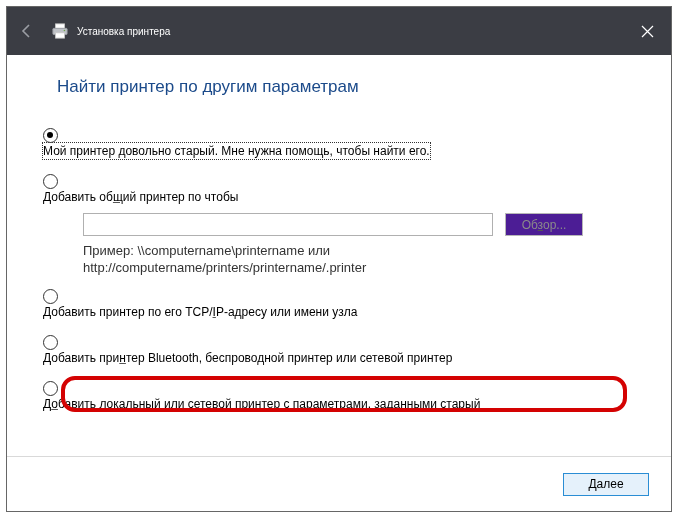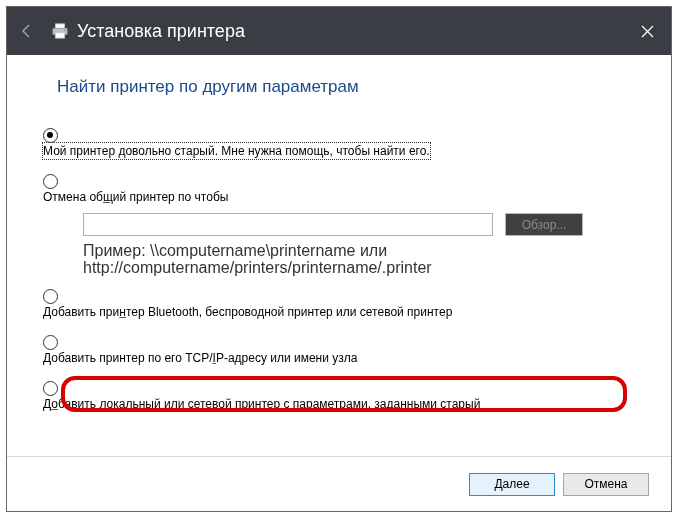--- a/index.html
+++ b/index.html
@@ -9,7 +9,7 @@
   .back{width:40px;height:48px;display:flex;align-items:center;justify-content:center;}
   .back svg{stroke:#9b9ea4;}
   .title-area{display:flex;align-items:center;gap:8px;padding-left:4px;}
-  .title-text{font-size:18px;color:#fff;}
+  .title-text{font-size:10px;color:#fff;}
   .prn-icon{width:18px;height:16px;}
   .close{position:absolute;right:0;top:0;width:48px;height:48px;display:flex;align-items:center;justify-content:center;}
   .close svg{stroke:#fff;}

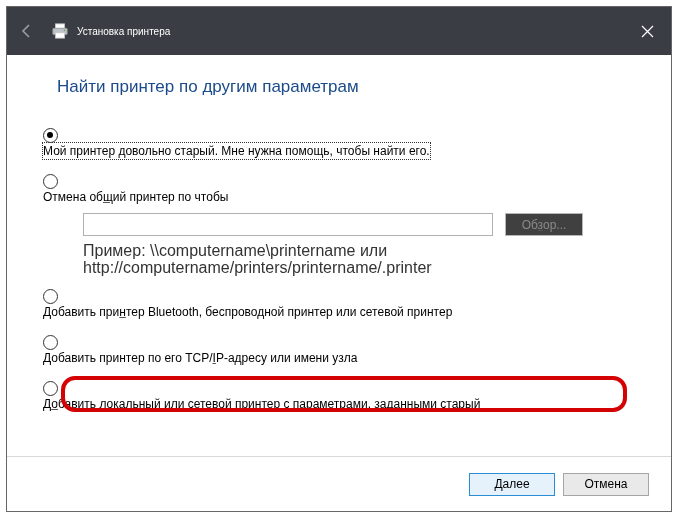--- a/index.html
+++ b/index.html
@@ -68,7 +68,7 @@
 
     <div class="opt">
       <span class="radio"></span>
-      <span class="lbl"><span>Отмена об</span><span class="ul">щ</span><span>ий принтер по чтобы</span></span>
+      <span class="lbl"><span>Добавить об</span><span class="ul">щ</span><span>ий принтер по чтобы</span></span>
     </div>
 
     <div class="share-block">

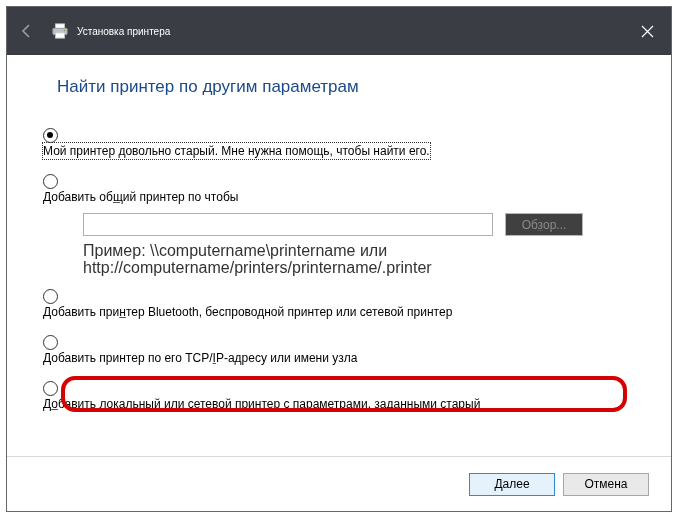--- a/index.html
+++ b/index.html
@@ -23,7 +23,7 @@
   .share-block{margin-left:40px;margin-top:-6px;margin-bottom:12px;}
   .row1{display:flex;align-items:center;gap:12px;}
   .path-input{width:410px;height:23px;border:1px solid #b0b0b0;background:#fff;box-sizing:border-box;padding:2px 4px;font-family:inherit;font-size:12px;}
-  .browse{width:78px;height:23px;border:1px solid #b7b7b7;background:#404040;color:#8a8a8a;font-family:inherit;font-size:12px;}
+  .browse{width:78px;height:23px;border:1px solid #b7b7b7;background:#4c1d95;color:#8a8a8a;font-family:inherit;font-size:12px;}
   .example{font-size:16px;color:#333;margin-top:6px;line-height:17px;}
   .highlight{position:absolute;left:54px;top:321px;width:558px;height:28px;border:4px solid #d40202;border-radius:14px;pointer-events:none;}
   .footer{height:54px;border-top:1px solid #d9d9d9;display:flex;align-items:center;justify-content:flex-end;padding-right:22px;gap:8px;}

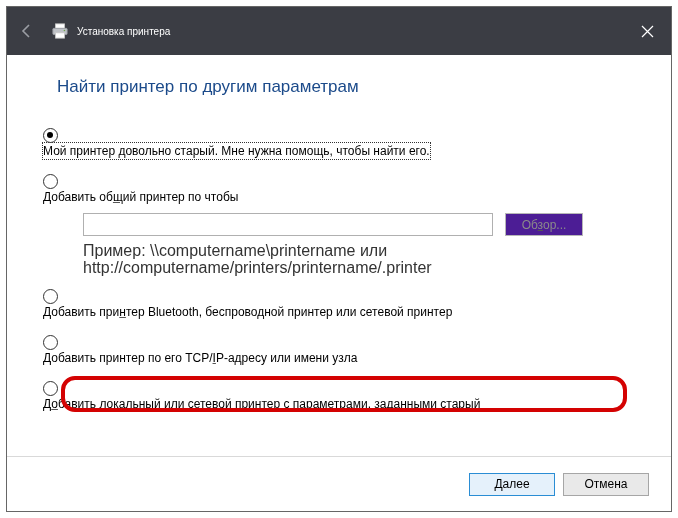--- a/index.html
+++ b/index.html
@@ -24,7 +24,7 @@
   .row1{display:flex;align-items:center;gap:12px;}
   .path-input{width:410px;height:23px;border:1px solid #b0b0b0;background:#fff;box-sizing:border-box;padding:2px 4px;font-family:inherit;font-size:12px;}
   .browse{width:78px;height:23px;border:1px solid #b7b7b7;background:#4c1d95;color:#8a8a8a;font-family:inherit;font-size:12px;}
-  .example{font-size:16px;color:#333;margin-top:6px;line-height:17px;}
+  .example{font-size:13px;color:#333;margin-top:6px;line-height:17px;}
   .highlight{position:absolute;left:54px;top:321px;width:558px;height:28px;border:4px solid #d40202;border-radius:14px;pointer-events:none;}
   .footer{height:54px;border-top:1px solid #d9d9d9;display:flex;align-items:center;justify-content:flex-end;padding-right:22px;gap:8px;}
   .btn{width:86px;height:23px;border:1px solid #a6a6a6;background:#e9e9e9;font-family:inherit;font-size:12px;}

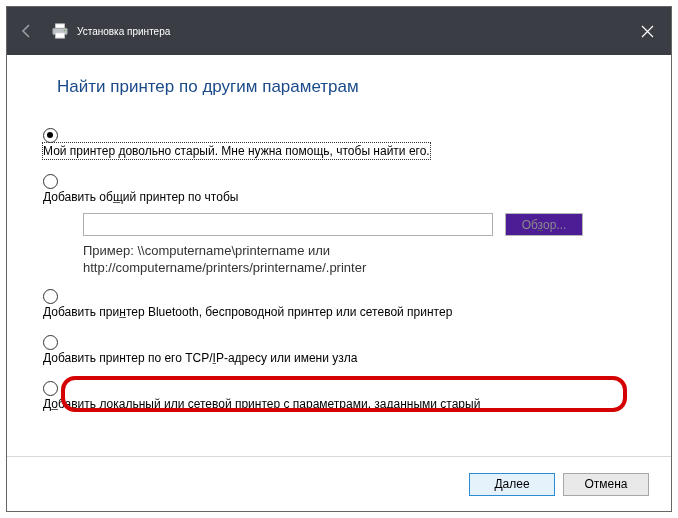--- a/index.html
+++ b/index.html
@@ -84,12 +84,12 @@
 
     <div class="opt">
       <span class="radio"></span>
-      <span class="lbl"><span>Добавить при</span><span class="ul">н</span><span>тер Bluetooth, беспроводной принтер или сетевой принтер</span></span>
+      <span class="lbl"><span>Добавить принтер по его TCP/</span><span class="ul">I</span><span>P-адресу или имени узла</span></span>
     </div>
 
     <div class="opt">
       <span class="radio"></span>
-      <span class="lbl"><span>Добавить принтер по его TCP/</span><span class="ul">I</span><span>P-адресу или имени узла</span></span>
+      <span class="lbl"><span>Добавить при</span><span class="ul">н</span><span>тер Bluetooth, беспроводной принтер или сетевой принтер</span></span>
     </div>
 
     <div class="opt">

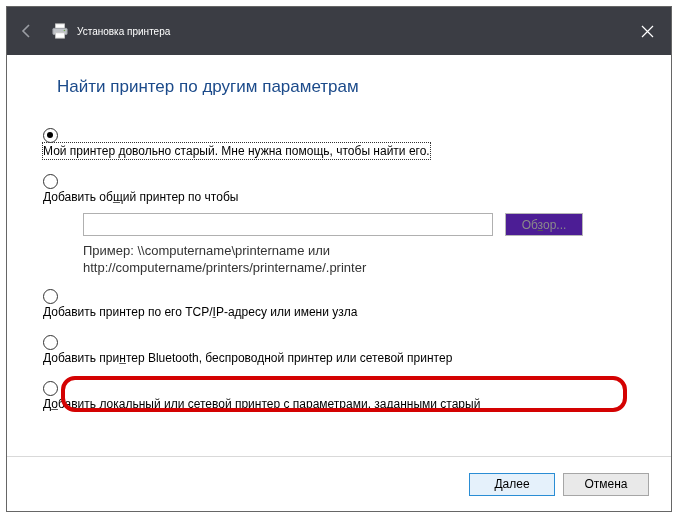--- a/index.html
+++ b/index.html
@@ -102,7 +102,6 @@
 
   <div class="footer">
     <button class="btn primary"><span class="ul">Д</span><span>алее</span></button>
-    <button class="btn">Отмена</button>
   </div>
 
  </div>

